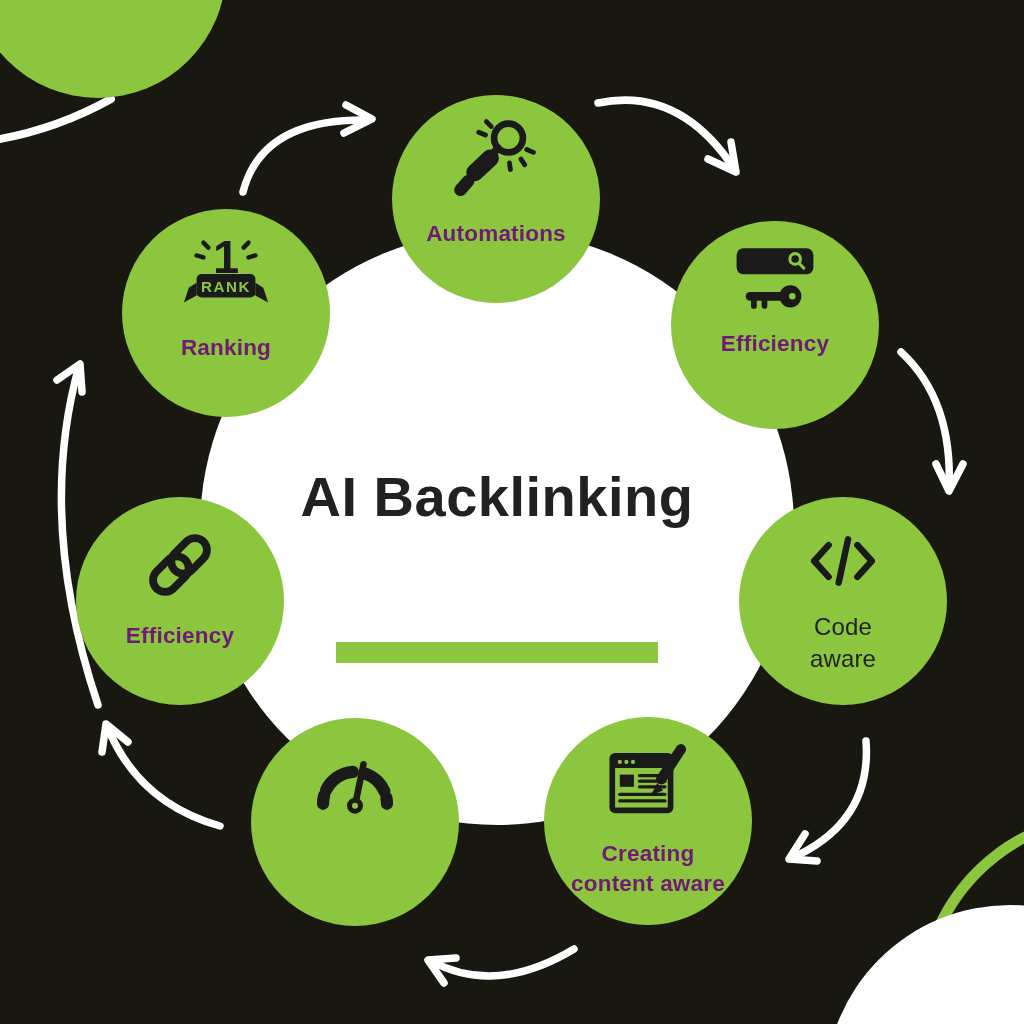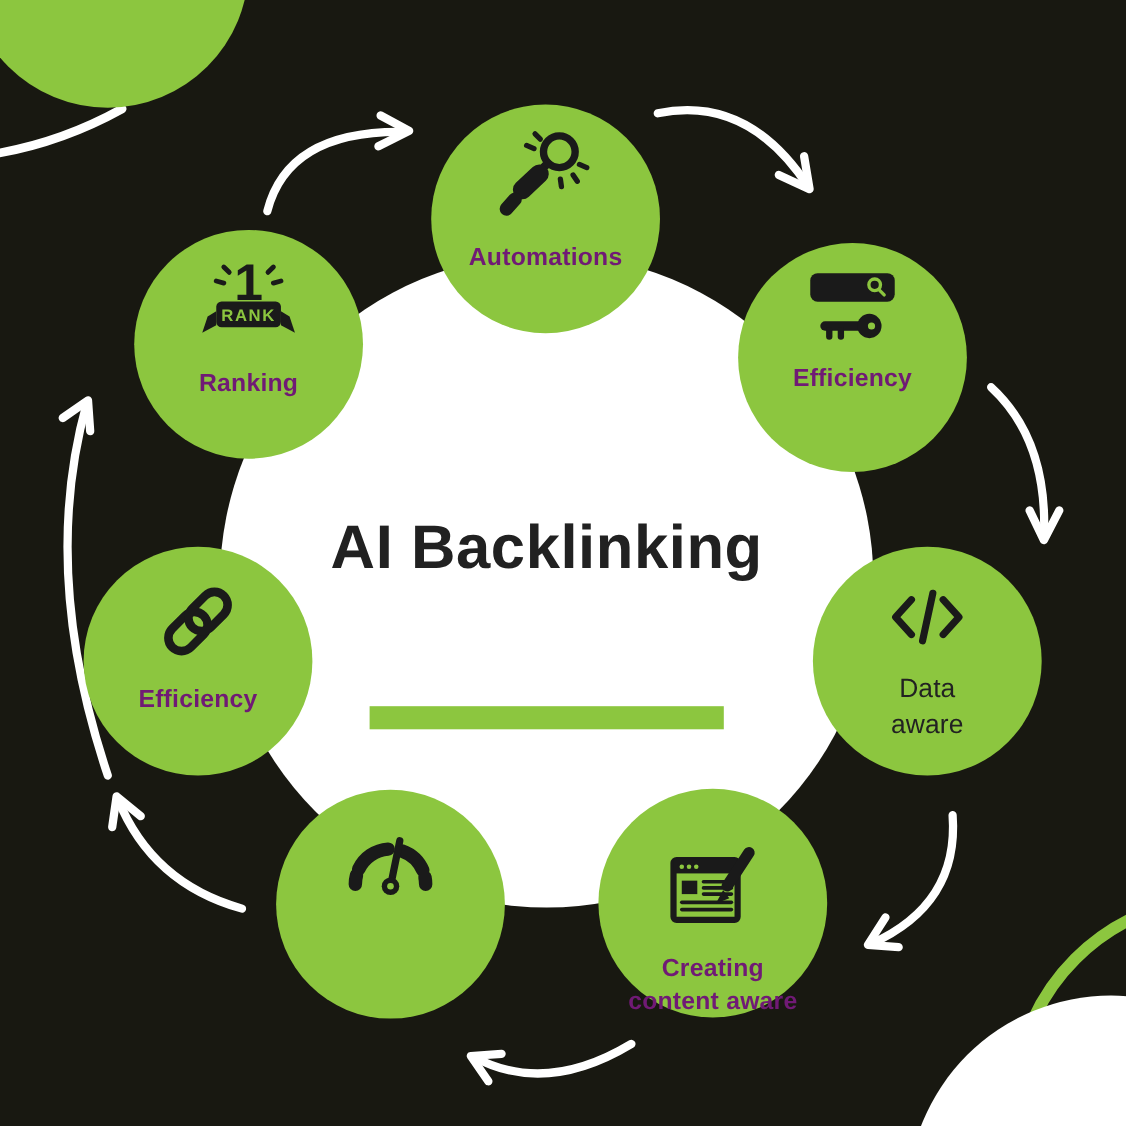--- a/index.html
+++ b/index.html
@@ -152,7 +152,7 @@
       <line class="ik" x1="57" y1="20" x2="44" y2="80" stroke-width="9"></line>
     </svg>
     <div class="label">
-      <span>Data</span>
+      <span>Code</span>
       <span>aware</span>
     </div>
   </div>

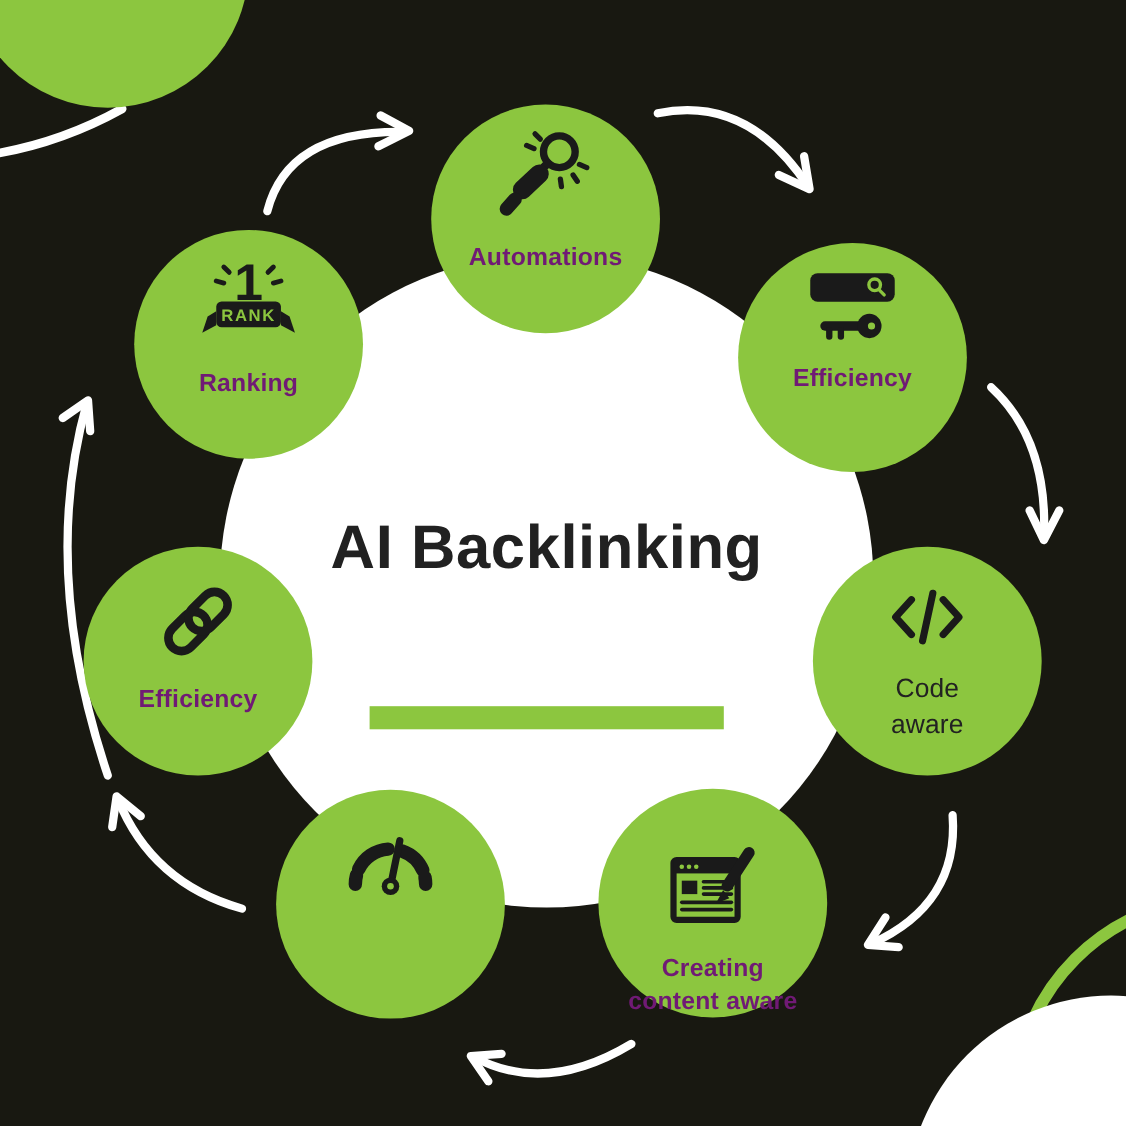--- a/index.html
+++ b/index.html
@@ -43,7 +43,7 @@
   .n1{left:392px;top:95px;}  .n1 svg{width:96px;height:96px;margin-top:18px;}  .n1 .label{margin-top:10px;}
   .n2{left:671px;top:221px;} .n2 svg{width:100px;height:96px;margin-top:12px;} .n2 .label{margin-top:0;}
   .n3{left:739px;top:497px;} .n3 svg{width:84px;height:72px;margin-top:28px;} .n3 .label{margin-top:14px;}
-  .n4{left:544px;top:717px;justify-content:flex-end;} .n4 svg{width:94px;height:94px;margin-top:20px;} .n4 .label{margin-top:8px;}
+  .n4{left:544px;top:717px;} .n4 svg{width:94px;height:94px;margin-top:20px;} .n4 .label{margin-top:8px;}
   .n5{left:251px;top:718px;} .n5 svg{width:94px;height:94px;margin-top:20px;} .n5 .label{margin-top:8px;}
   .n6{left:76px;top:497px;}  .n6 svg{width:92px;height:92px;margin-top:22px;} .n6 .label{margin-top:10px;}
   .n7{left:122px;top:209px;} .n7 svg{width:98px;height:98px;margin-top:18px;} .n7 .label{margin-top:8px;}

